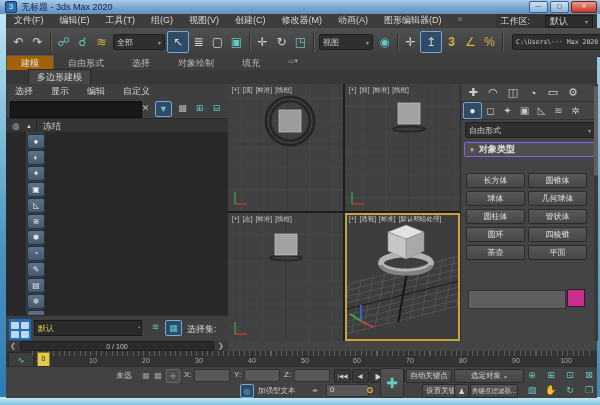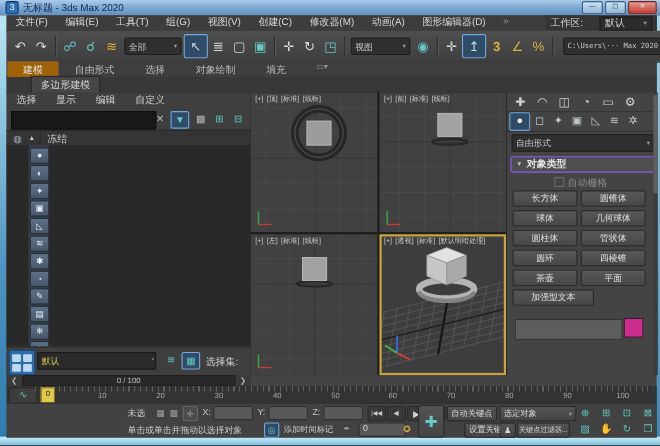--- a/index.html
+++ b/index.html
@@ -425,9 +425,6 @@
       <span class="rarrow">▼</span>
       <span>对象类型</span>
     </div>
-    <div class="autogrid">
-      <span style="border:1px solid #6a6a6a;display:inline-block;width:7px;height:7px;margin-right:3px;vertical-align:-1px"></span><span>自动栅格</span>
-    </div>
     <div class="btngrid">
       <div class="pbtn">长方体</div>
       <div class="pbtn">圆锥体</div>

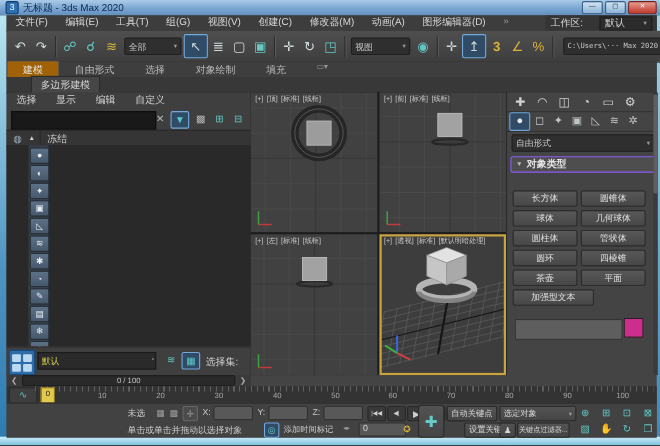--- a/index.html
+++ b/index.html
@@ -436,7 +436,6 @@
       <div class="pbtn">四棱锥</div>
       <div class="pbtn">茶壶</div>
       <div class="pbtn">平面</div>
-      <div class="pbtn" style="grid-column:1;width:72px">加强型文本</div>
     </div>
     <input class="namefld" value="" style="">
     <div class="swatch" style="background:#cc2e8e"></div>

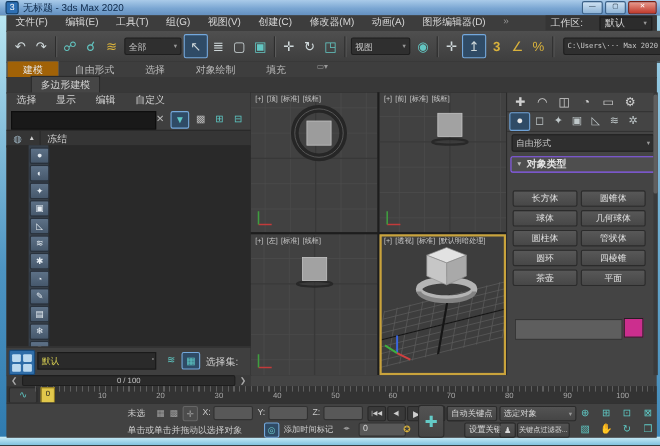--- a/index.html
+++ b/index.html
@@ -494,7 +494,7 @@
     <div class="bigkey">✚</div>
     <div class="kbtn" style="left:400px;top:2px;width:44px">自动关键点</div>
     <div class="kbtn" style="left:416px;top:17px;width:44px">设置关键点</div>
-    <div class="kbtn" style="left:448px;top:2px;width:62px;justify-content:space-between;padding:0 3px">
+    <div class="kbtn" style="left:448px;top:2px;width:62px;padding:0 3px">
       <span>选定对象</span>
       <span class="caret">▾</span>
     </div>

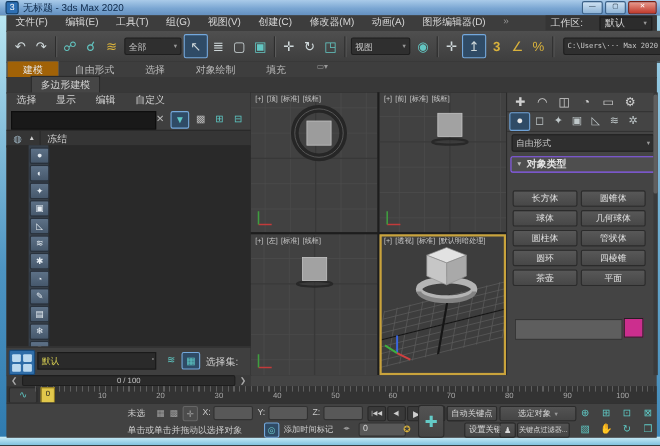--- a/index.html
+++ b/index.html
@@ -485,7 +485,6 @@
       <div class="pb">|▶</div>
       <div class="pb">▶▶|</div>
     </div>
-    <span class="slabel" style="left:110px;top:19px">单击或单击并拖动以选择对象</span>
     <div class="sicon bluebox" style="left:234px;top:17px">◎</div>
     <span class="slabel" style="left:252px;top:19px;font-size:7.5px">添加时间标记</span>
     <span class="slabel" style="left:306px;top:19px;font-size:6px;color:#9a9a9a">◂▸</span>

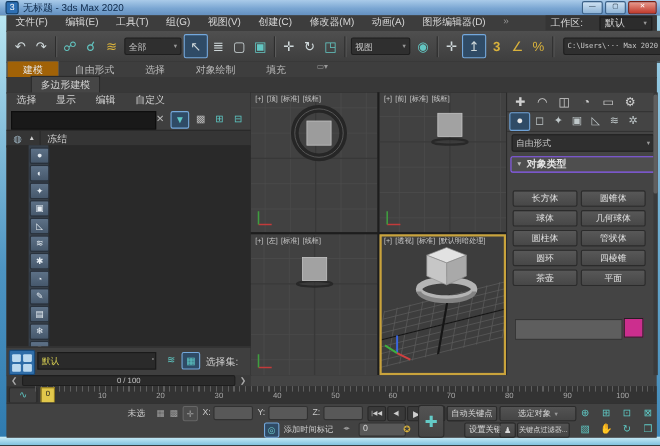--- a/index.html
+++ b/index.html
@@ -486,7 +486,7 @@
       <div class="pb">▶▶|</div>
     </div>
     <div class="sicon bluebox" style="left:234px;top:17px">◎</div>
-    <span class="slabel" style="left:252px;top:19px;font-size:7.5px">添加时间标记</span>
+    <span class="slabel" style="left:252px;top:19px;font-size:7.5px">加强型文本</span>
     <span class="slabel" style="left:306px;top:19px;font-size:6px;color:#9a9a9a">◂▸</span>
     <div class="sfld" style="left:320px;top:17px;width:38px;color:#ddd;font-size:8px;padding-left:3px">0</div>
     <div class="sicon" style="left:358px;top:17px;color:#d9b23c">✪</div>

